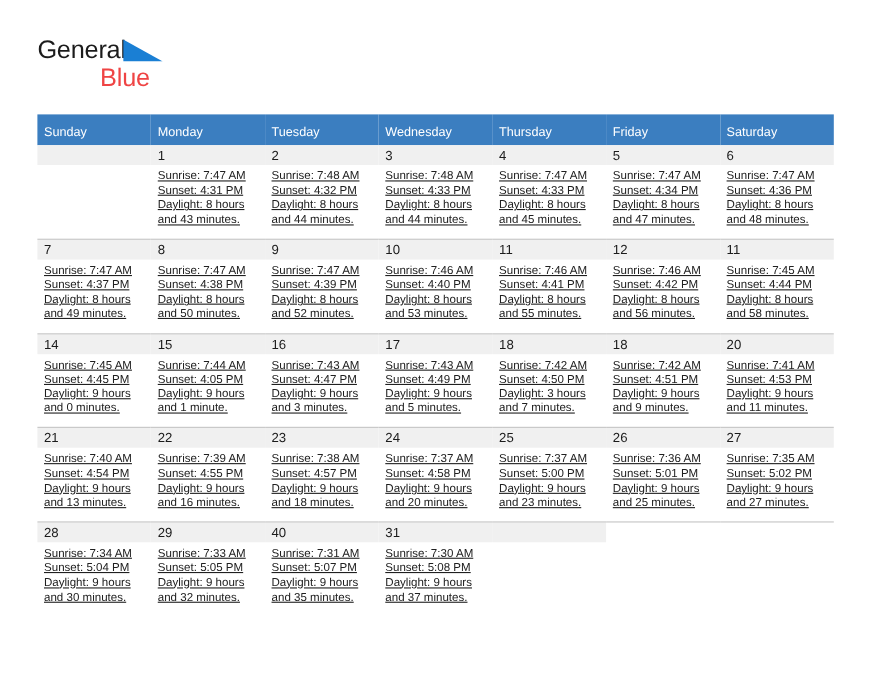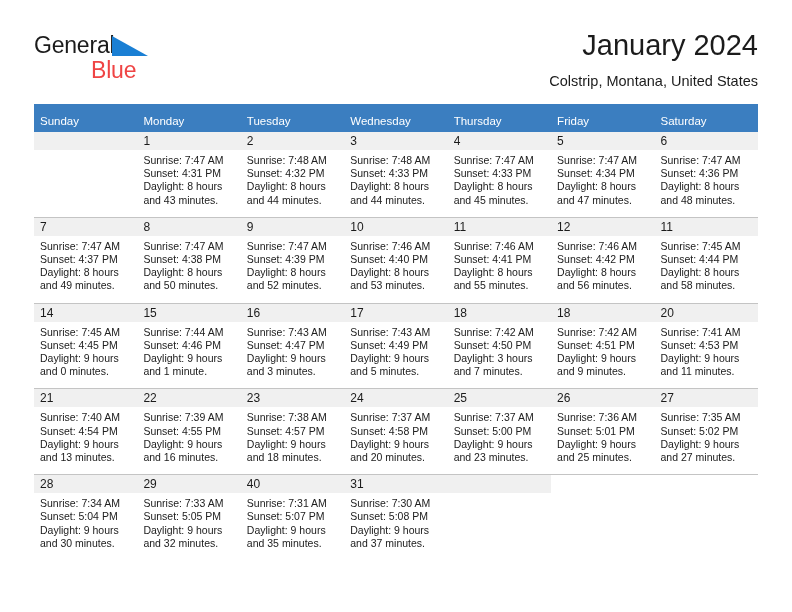--- a/index.html
+++ b/index.html
@@ -165,10 +165,6 @@
       <div class="brand-line2">Blue</div>
     </div>
 
-    <div class="title-block">
-      <h1 class="cal-title">January 2024</h1>
-      <div class="cal-subtitle">Colstrip, Montana, United States</div>
-    </div>
 
   </div>
 

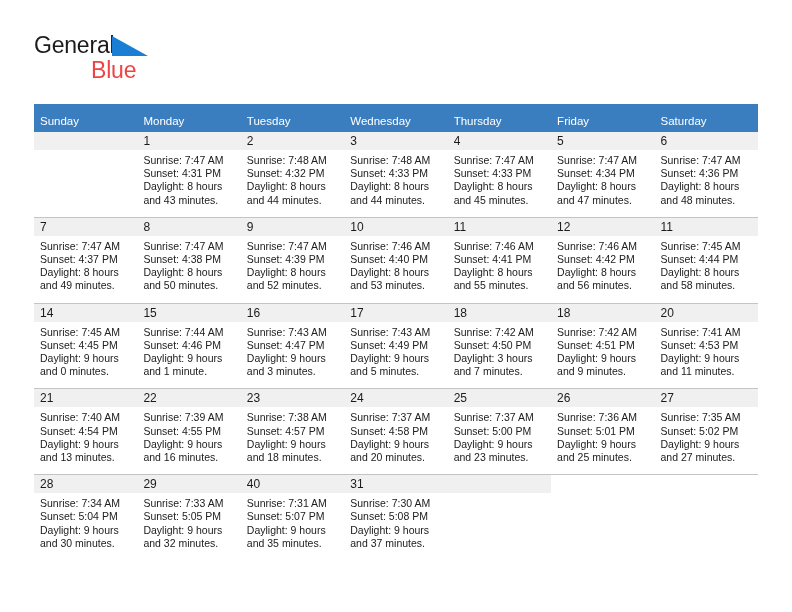--- a/index.html
+++ b/index.html
@@ -127,6 +127,7 @@
     color: #202020;
     min-height: 62px;
     box-sizing: border-box;
+    text-decoration: underline;
   }
   .details div {
     white-space: nowrap;

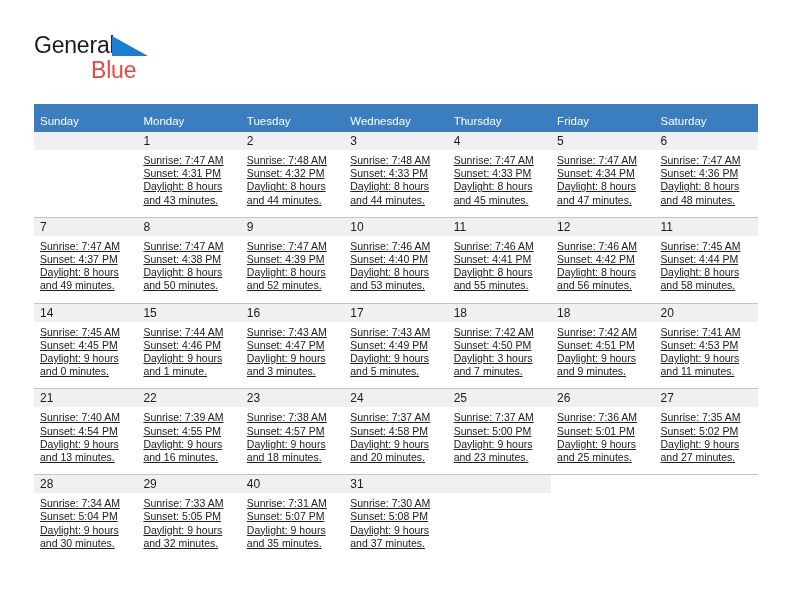--- a/index.html
+++ b/index.html
@@ -307,7 +307,7 @@
             <div class="daynum">15</div>
             <div class="details">
               <div>Sunrise: 7:44 AM</div>
-              <div>Sunset: 4:46 PM</div>
+              <div>Sunset: 4:05 PM</div>
               <div class="daylight">Daylight: 9 hours and 1 minute.</div>
             </div>
           </td>

